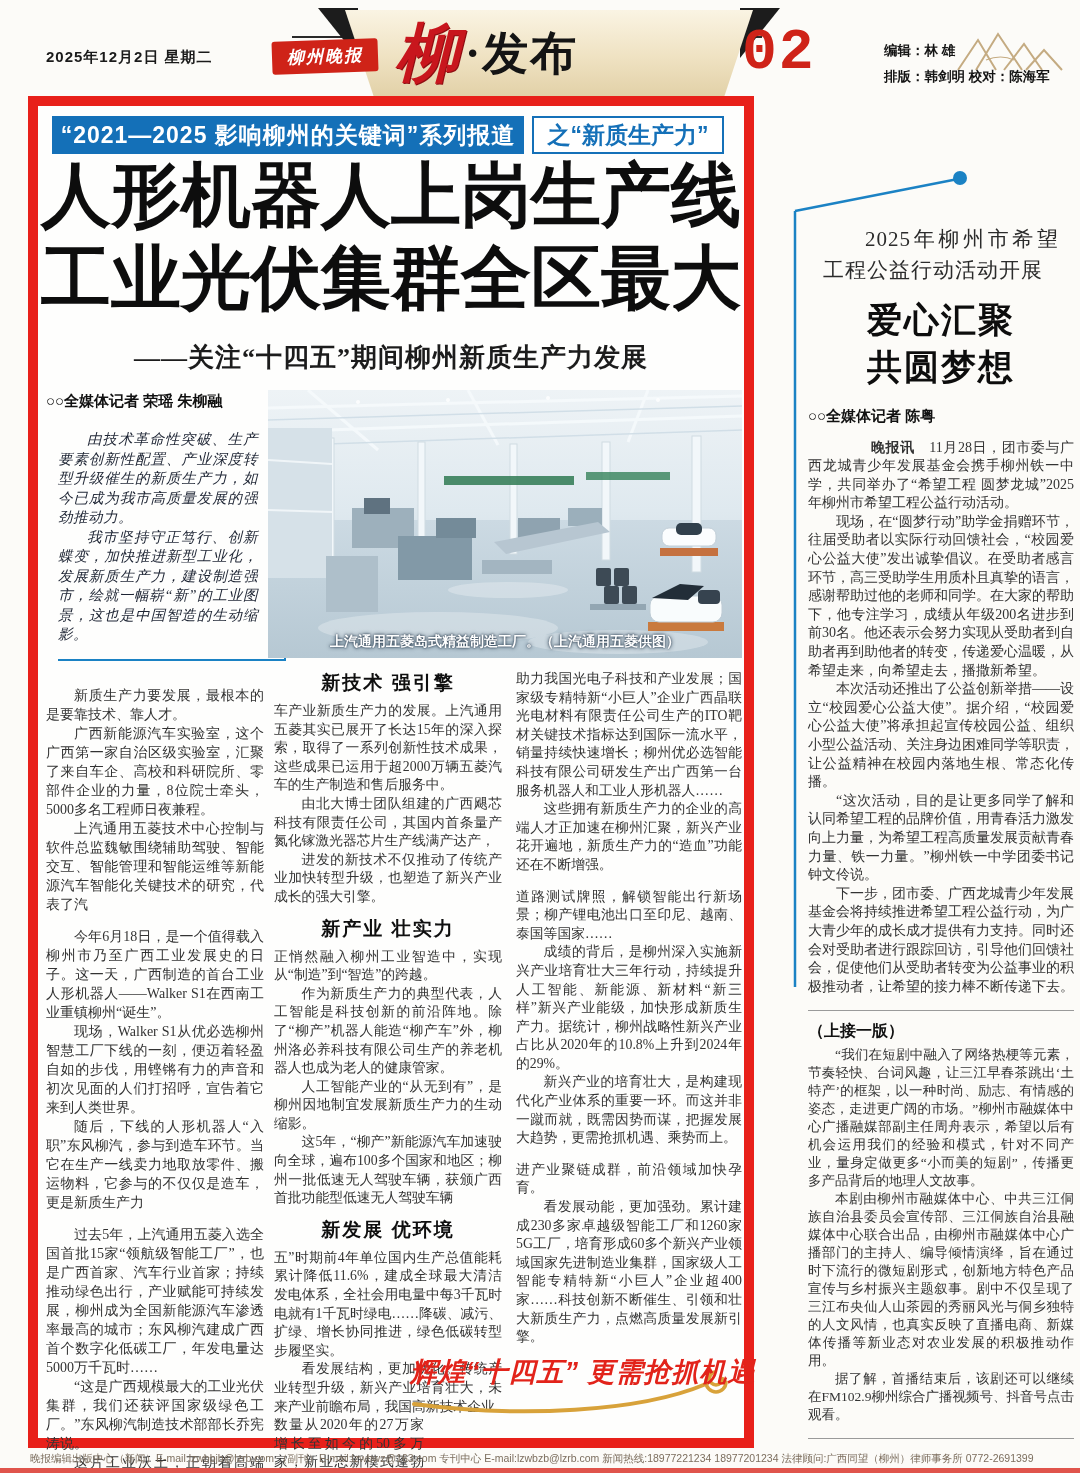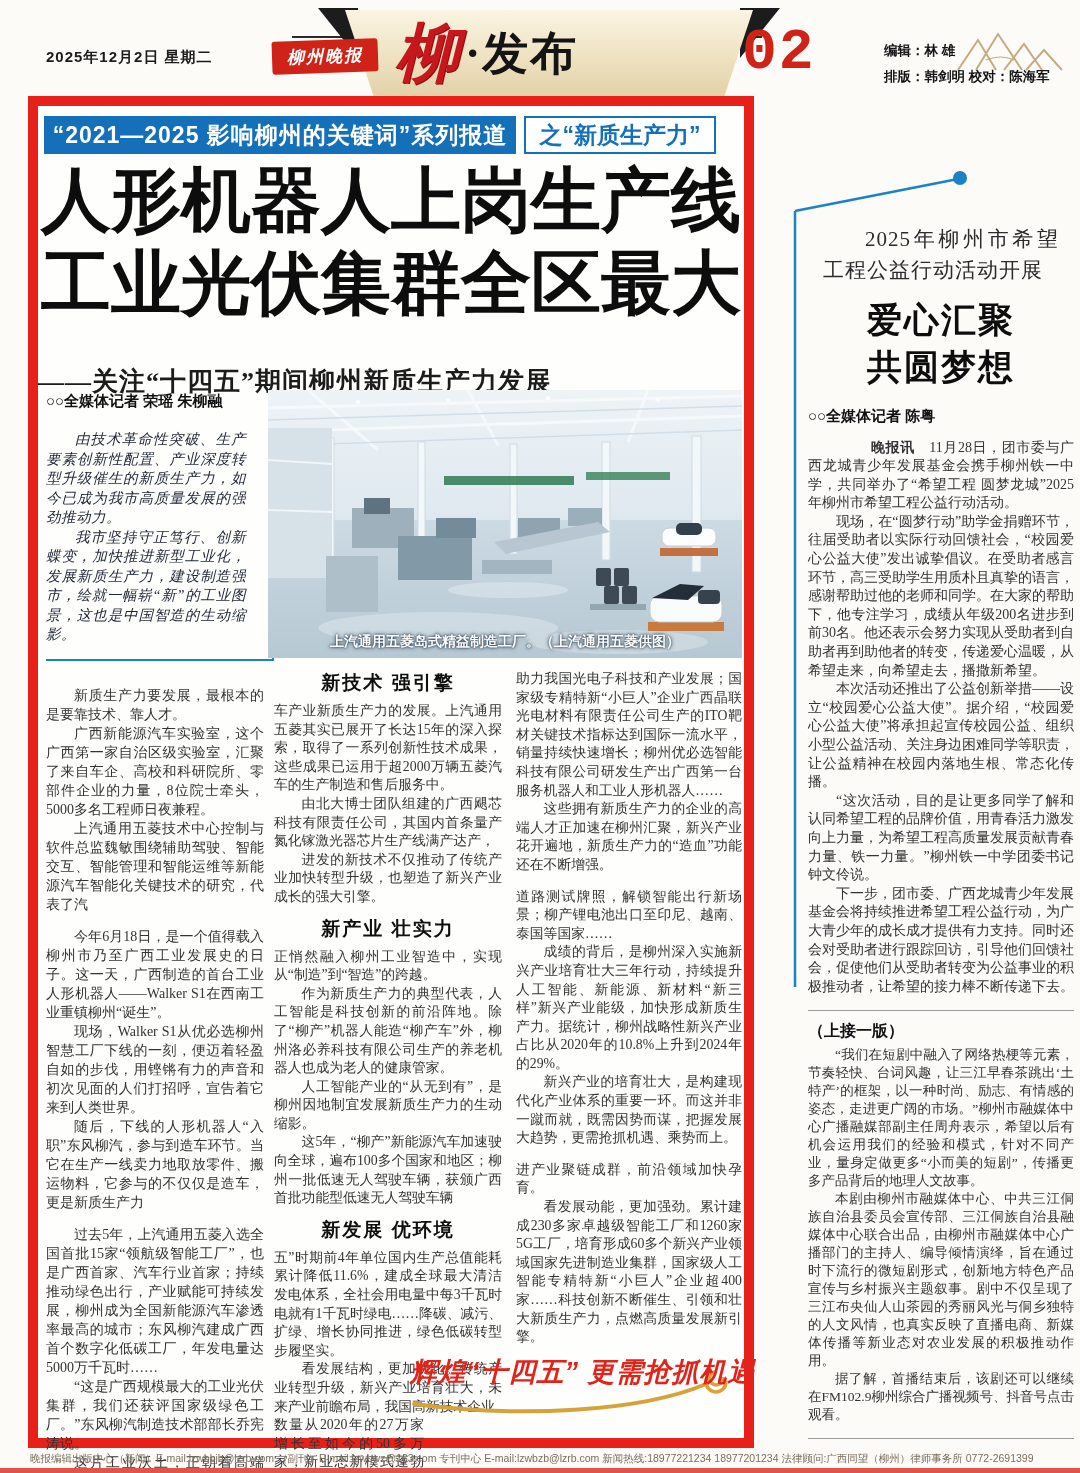--- a/index.html
+++ b/index.html
@@ -30,7 +30,7 @@
   
   .red-box{position:absolute;left:28px;top:96px;width:706px;height:1332px;border:10px solid #e8201a;background:#fefefd;}
   .rb-inner{position:relative;width:100%;height:100%;}
-  .kicker-row{position:absolute;left:6px;top:10px;display:flex;}
+  .kicker-row{position:absolute;left:14px;top:10px;display:flex;}
   .kicker-blue{width:472px;height:38px;background:#1470b8;color:#fff;display:flex;align-items:center;justify-content:center;
     font-size:23px;font-weight:900;font-family:"Liberation Sans","DejaVu Sans",sans-serif;letter-spacing:1px;}
   .kicker-white{width:188px;height:34px;border:2px solid #1470b8;color:#1470b8;margin-left:8px;display:flex;align-items:center;justify-content:center;

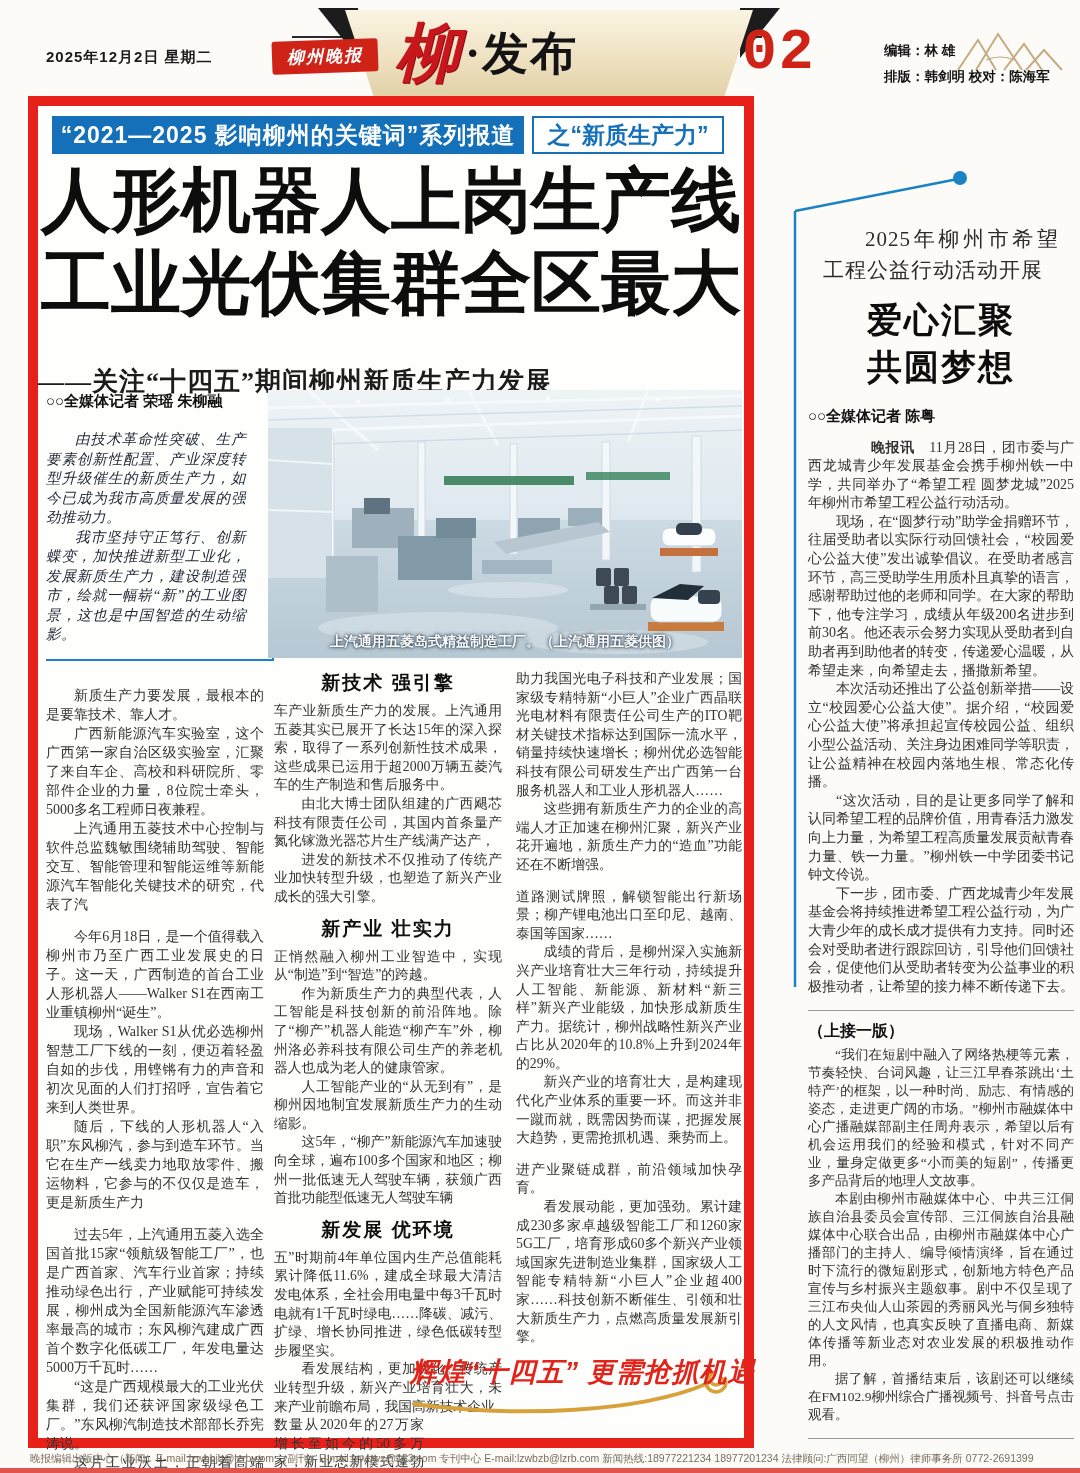--- a/index.html
+++ b/index.html
@@ -36,7 +36,7 @@
   .kicker-white{width:188px;height:34px;border:2px solid #1470b8;color:#1470b8;margin-left:8px;display:flex;align-items:center;justify-content:center;
     font-size:23px;font-weight:900;font-family:"Liberation Sans","DejaVu Sans",sans-serif;background:#fff;}
   .headline{position:absolute;left:0;top:54px;width:100%;text-align:center;color:#0d0d0d;
-    font-family:Liberation Serif, serif;font-weight:900;font-size:70px;line-height:1.18;letter-spacing:0px;}
+    font-family:Liberation Mono, monospace;font-weight:900;font-size:70px;line-height:1.18;letter-spacing:0px;}
   .subhead{position:absolute;left:0;top:234px;width:100%;text-align:left;font-size:26px;font-weight:600;color:#1c1c1c;letter-spacing:1px;margin-top:24px;}
   .byline1{position:absolute;left:8px;top:286px;width:220px;font-size:15px;font-weight:700;color:#111;
     font-family:"Liberation Sans","DejaVu Sans",sans-serif;}

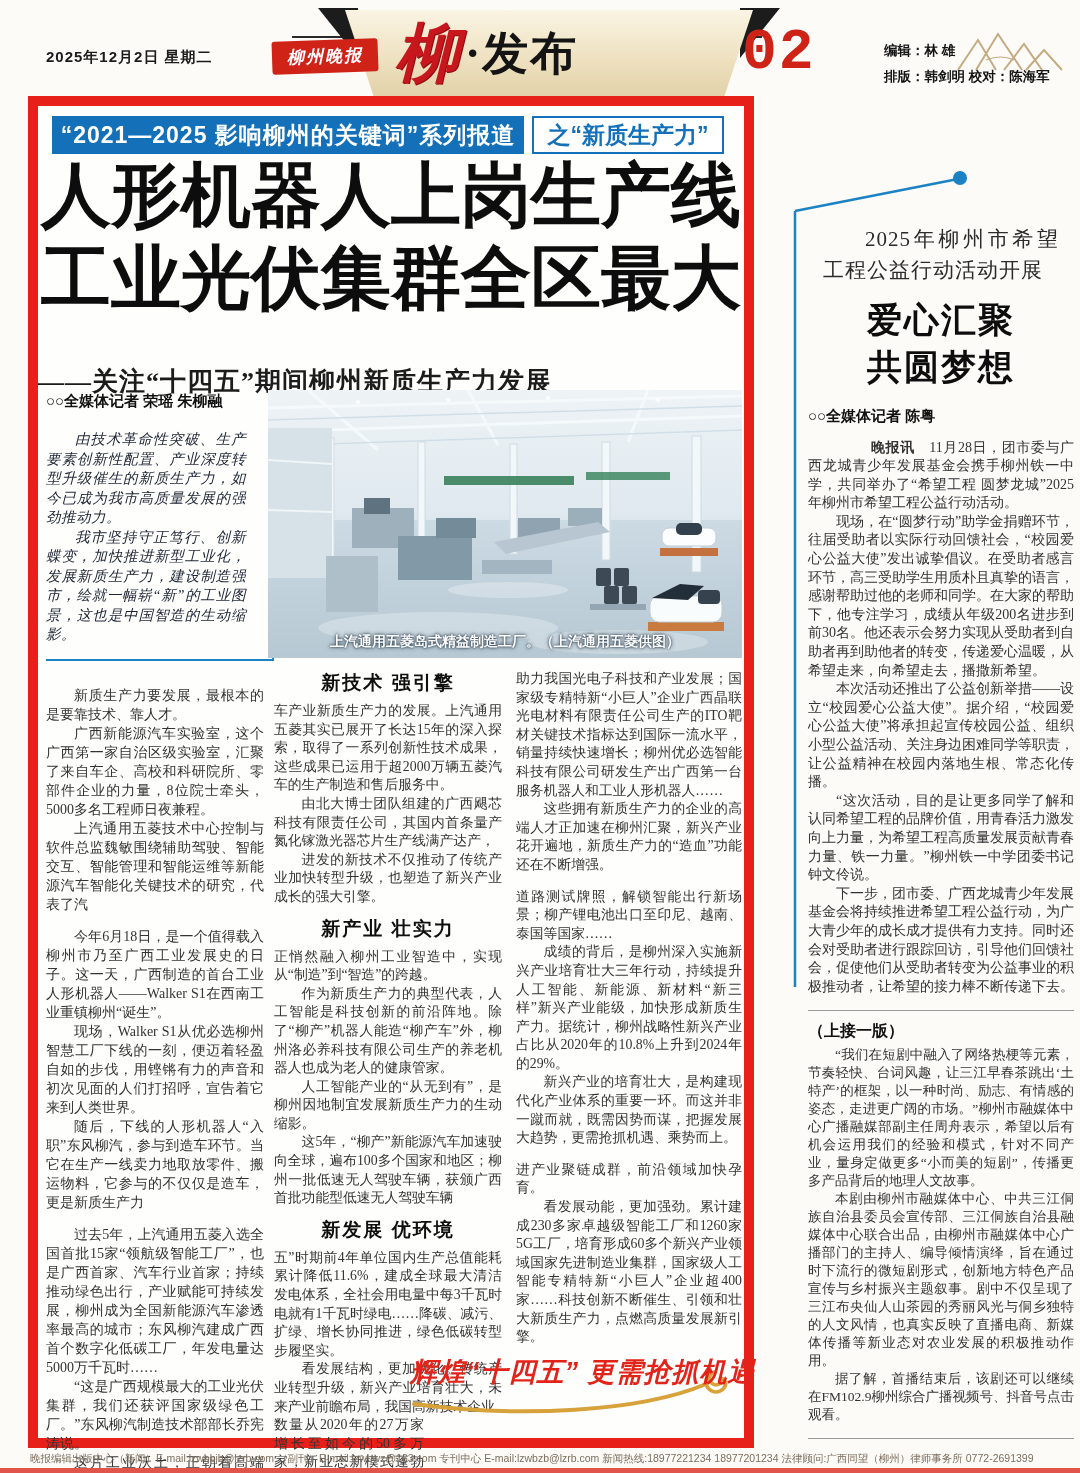--- a/index.html
+++ b/index.html
@@ -37,7 +37,7 @@
     font-size:23px;font-weight:900;font-family:"Liberation Sans","DejaVu Sans",sans-serif;background:#fff;}
   .headline{position:absolute;left:0;top:54px;width:100%;text-align:center;color:#0d0d0d;
     font-family:Liberation Mono, monospace;font-weight:900;font-size:70px;line-height:1.18;letter-spacing:0px;}
-  .subhead{position:absolute;left:0;top:234px;width:100%;text-align:left;font-size:26px;font-weight:600;color:#1c1c1c;letter-spacing:1px;margin-top:24px;}
+  .subhead{position:absolute;left:0;top:234px;width:100%;text-align:center;font-size:26px;font-weight:600;color:#1c1c1c;letter-spacing:1px;}
   .byline1{position:absolute;left:8px;top:286px;width:220px;font-size:15px;font-weight:700;color:#111;
     font-family:"Liberation Sans","DejaVu Sans",sans-serif;}
   .intro-block{position:absolute;left:8px;top:318px;width:200px;padding:6px 26px 14px 0;

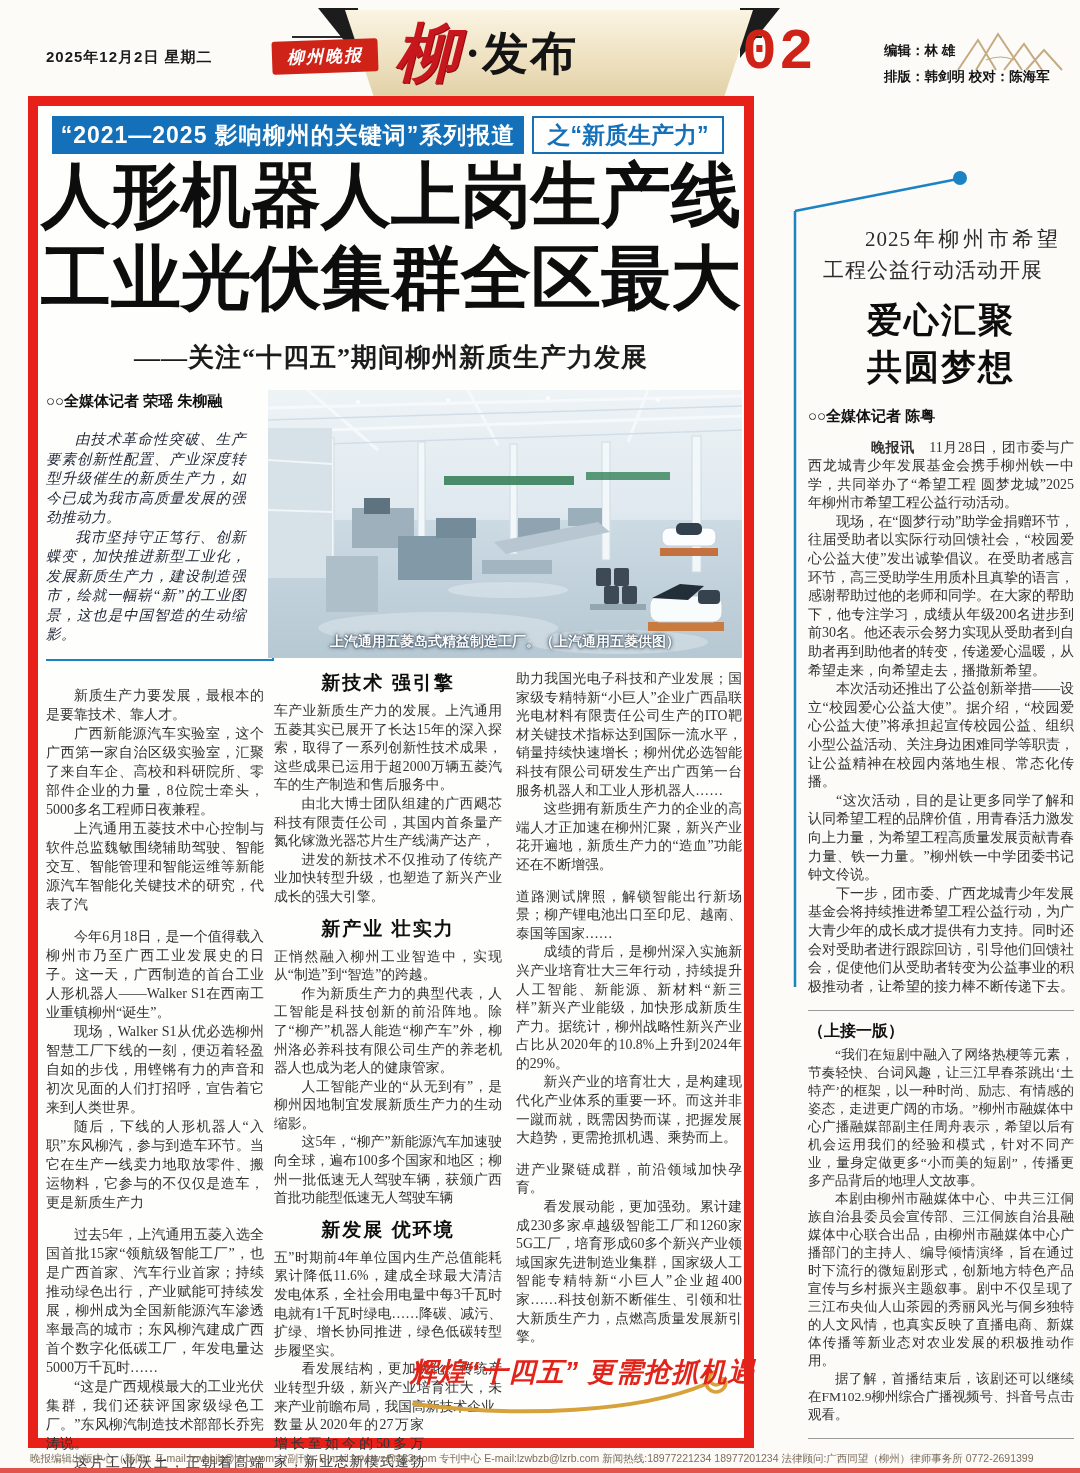--- a/index.html
+++ b/index.html
@@ -40,7 +40,7 @@
   .subhead{position:absolute;left:0;top:234px;width:100%;text-align:center;font-size:26px;font-weight:600;color:#1c1c1c;letter-spacing:1px;}
   .byline1{position:absolute;left:8px;top:286px;width:220px;font-size:15px;font-weight:700;color:#111;
     font-family:"Liberation Sans","DejaVu Sans",sans-serif;}
-  .intro-block{position:absolute;left:8px;top:318px;width:200px;padding:6px 26px 14px 0;
+  .intro-block{position:absolute;left:20px;top:318px;width:200px;padding:6px 26px 14px 0;
     border-right:2.5px solid #1b82c4;border-bottom:2.5px solid #1b82c4;min-height:200px;}
   .intro-block p{margin:0;font-size:14.5px;line-height:19.5px;font-style:italic;color:#1d2433;
     text-indent:2em;text-align:justify;letter-spacing:.5px;}

